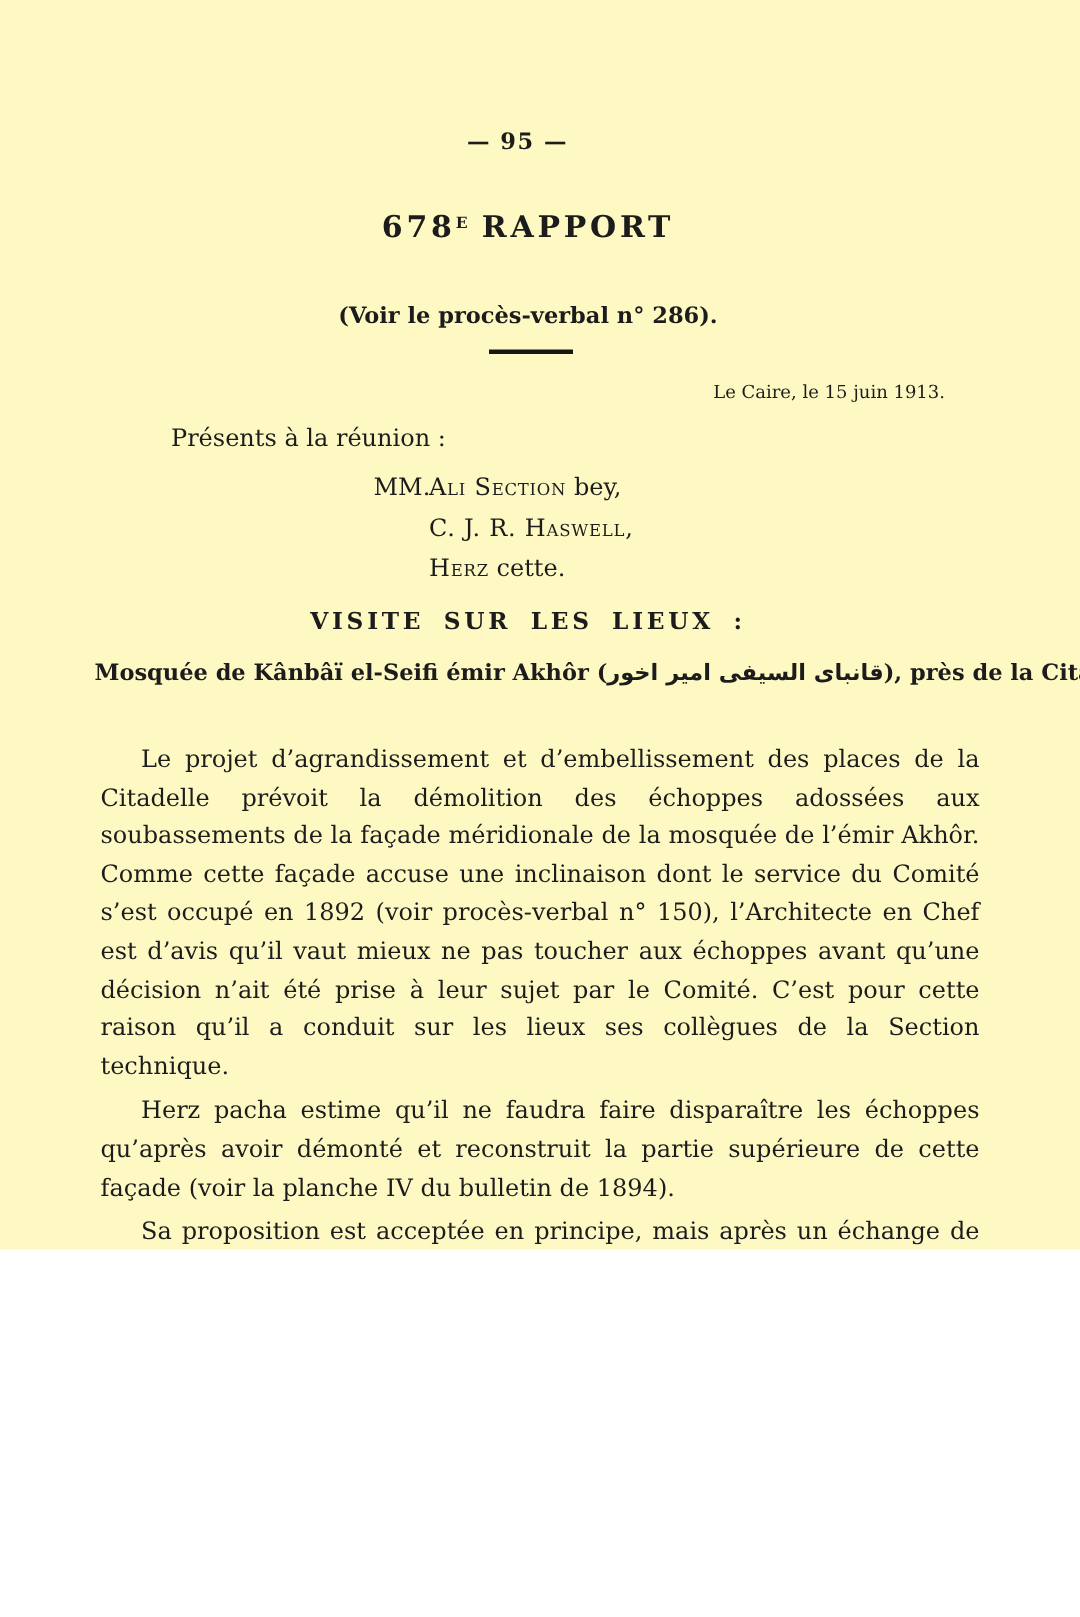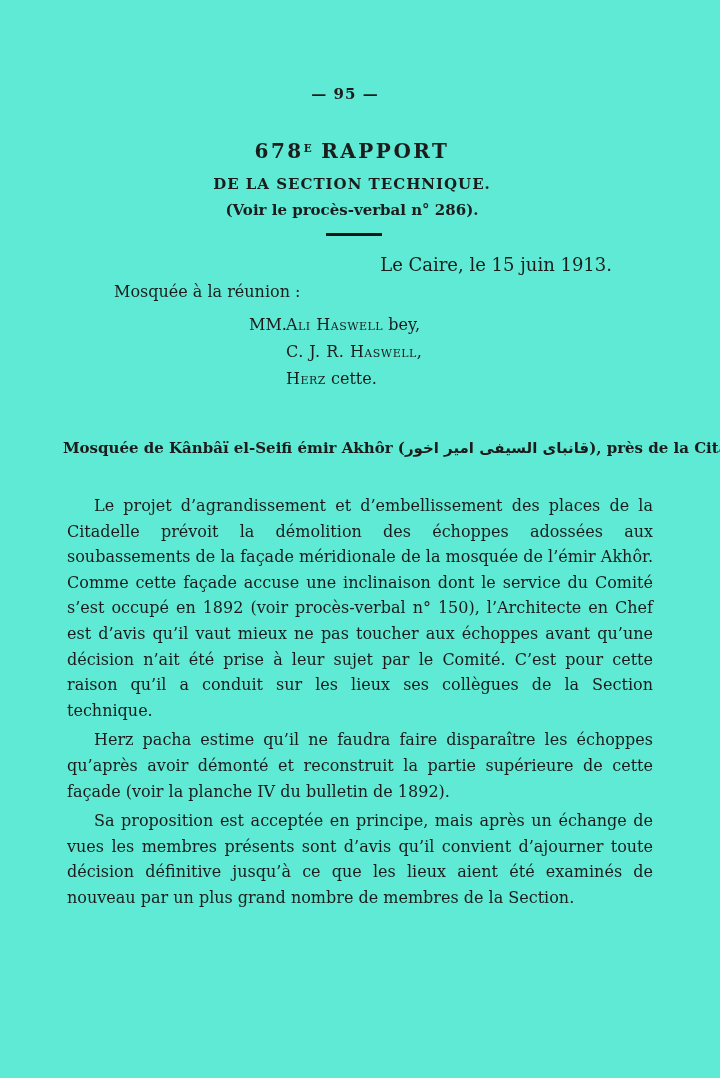--- a/index.html
+++ b/index.html
@@ -6,8 +6,8 @@
   .page {
     position: relative;
     width: 720px;
-    height: 1078px;
-    background: #5eead4;
+    height: 833px;
+    background: #fef9c3;
     color: #1c1c1c;
     font-family: "DejaVu Serif", "Liberation Serif", serif;
     overflow: hidden;

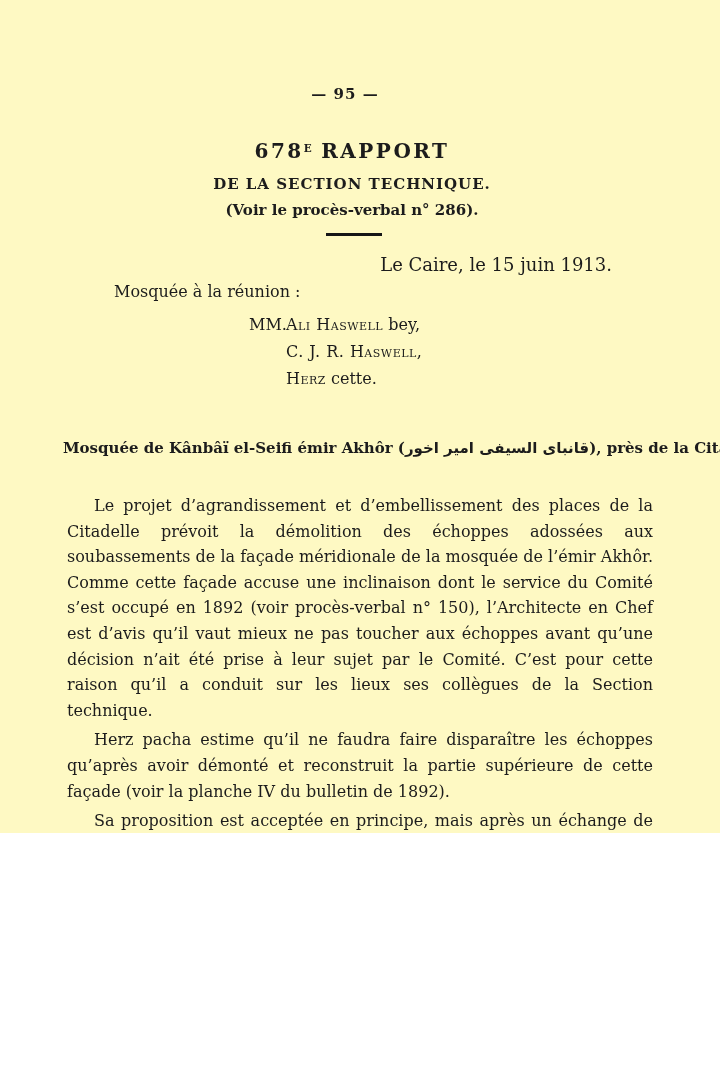--- a/index.html
+++ b/index.html
@@ -102,7 +102,6 @@
     <span>678</span><span class="ordinal">e</span><span> RAPPORT</span>
   </div>
 
-  <div class="abs report-subtitle">DE LA SECTION TECHNIQUE.</div>
 
   <div class="abs reference-note">(Voir le procès-verbal n° 286).</div>
 

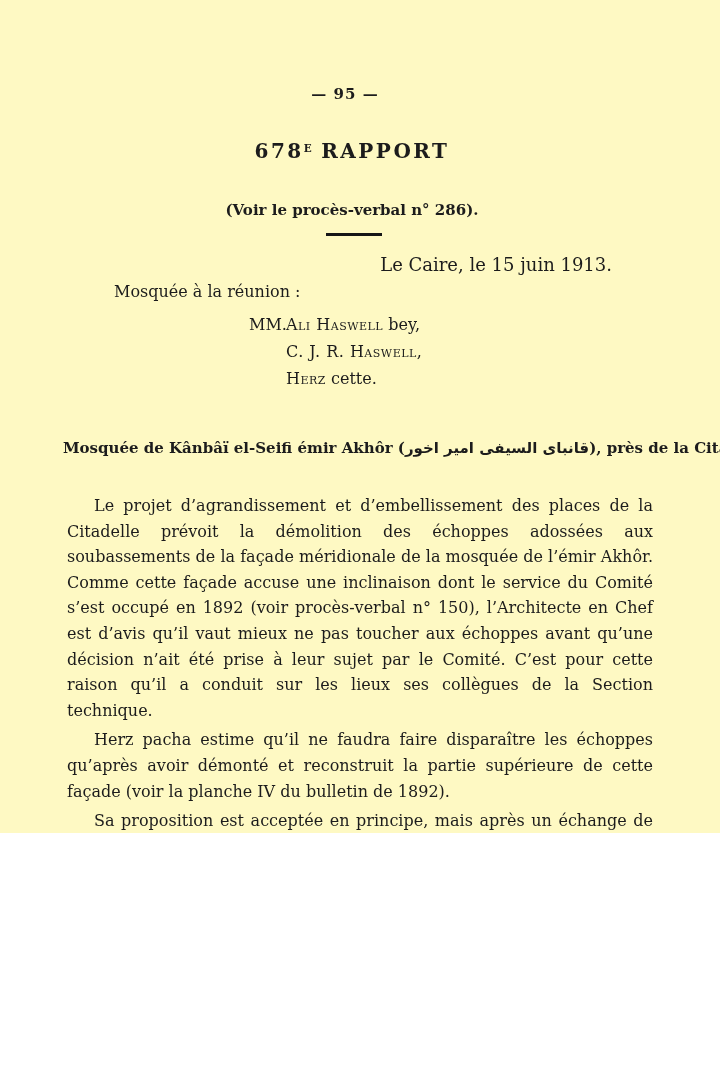--- a/index.html
+++ b/index.html
@@ -45,8 +45,8 @@
     background: #161616;
   }
   .dateline {
-    top: 254px; right: 108px;
-    font-size: 18px;
+    top: 254px; right: 90px;
+    font-size: 12px;
     margin-left: 20px;
   }
   .attendees-label {

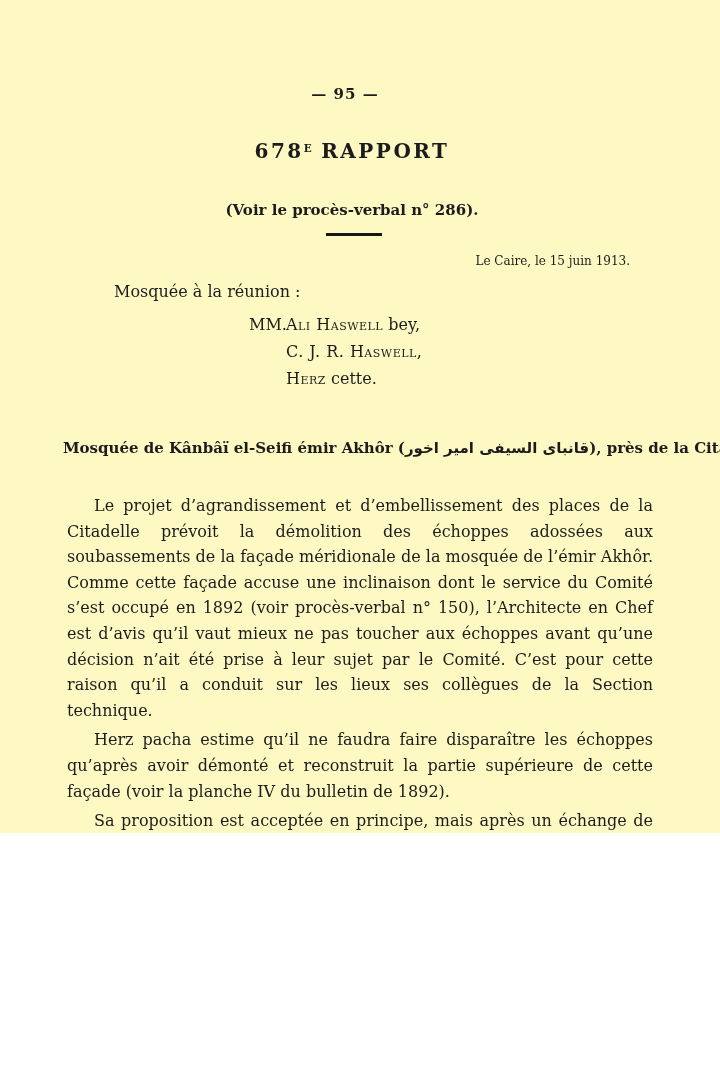--- a/index.html
+++ b/index.html
@@ -109,7 +109,7 @@
 
   <div class="abs dateline">Le Caire, le 15 juin 1913.</div>
 
-  <div class="abs attendees-label">Mosquée à la réunion :</div>
+  <div class="abs attendees-label">Présents à la réunion :</div>
 
   <div class="abs attendees">
     <div><span class="attendee-prefix">MM.</span><span class="sc">Ali Haswell</span><span> bey,</span></div>

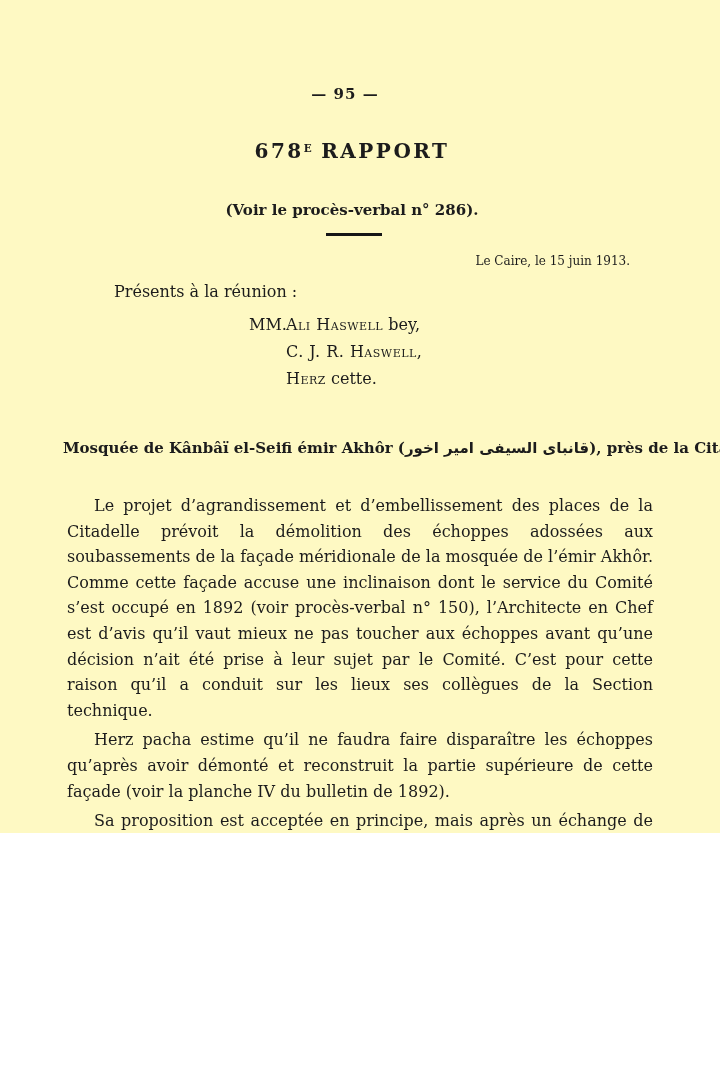--- a/index.html
+++ b/index.html
@@ -112,7 +112,7 @@
   <div class="abs attendees-label">Présents à la réunion :</div>
 
   <div class="abs attendees">
-    <div><span class="attendee-prefix">MM.</span><span class="sc">Ali Haswell</span><span> bey,</span></div>
+    <div><span class="attendee-prefix">MM.</span><span class="sc">Ali Section</span><span> bey,</span></div>
     <div><span class="attendee-prefix"></span><span class="sc">C. J. R. Haswell</span><span>,</span></div>
     <div><span class="attendee-prefix"></span><span class="sc">Herz</span><span> cette.</span></div>
   </div>

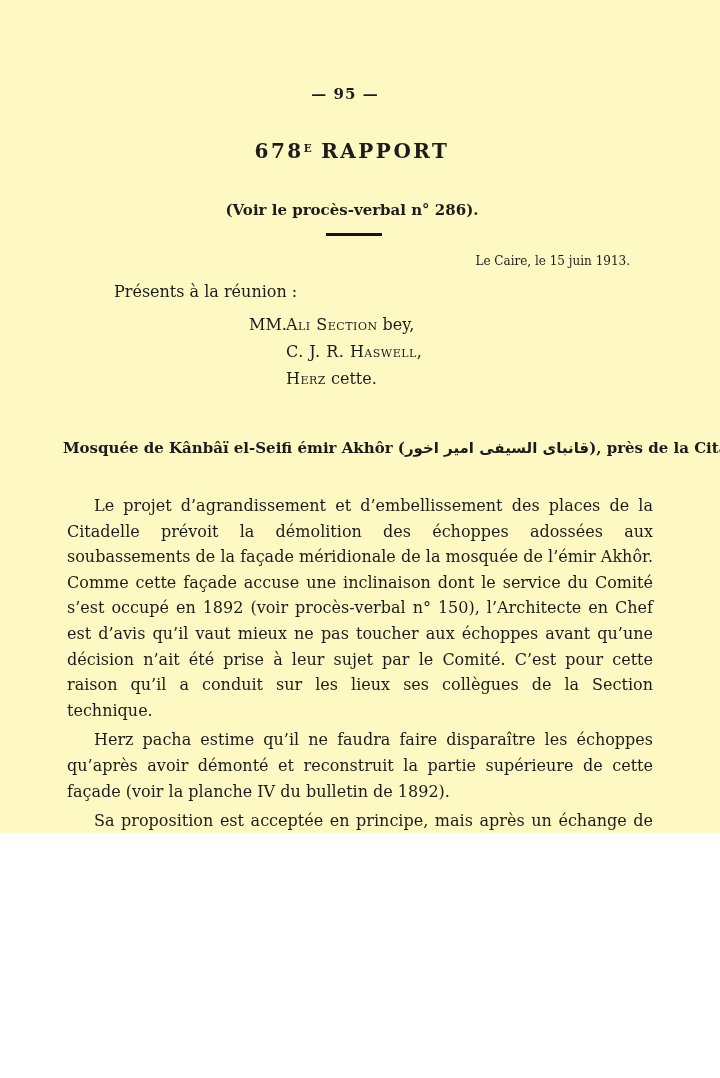--- a/index.html
+++ b/index.html
@@ -117,6 +117,7 @@
     <div><span class="attendee-prefix"></span><span class="sc">Herz</span><span> cette.</span></div>
   </div>
 
+  <div class="abs section-heading">VISITE SUR LES LIEUX :</div>
 
   <div class="abs subject-heading">
     <div class="subject-line1"><span>Mosquée de Kânbâï el-Seifi émir Akhôr (</span><span class="arabic">قانباى السيفى امير اخور</span><span>), près de la Cita-</span></div>

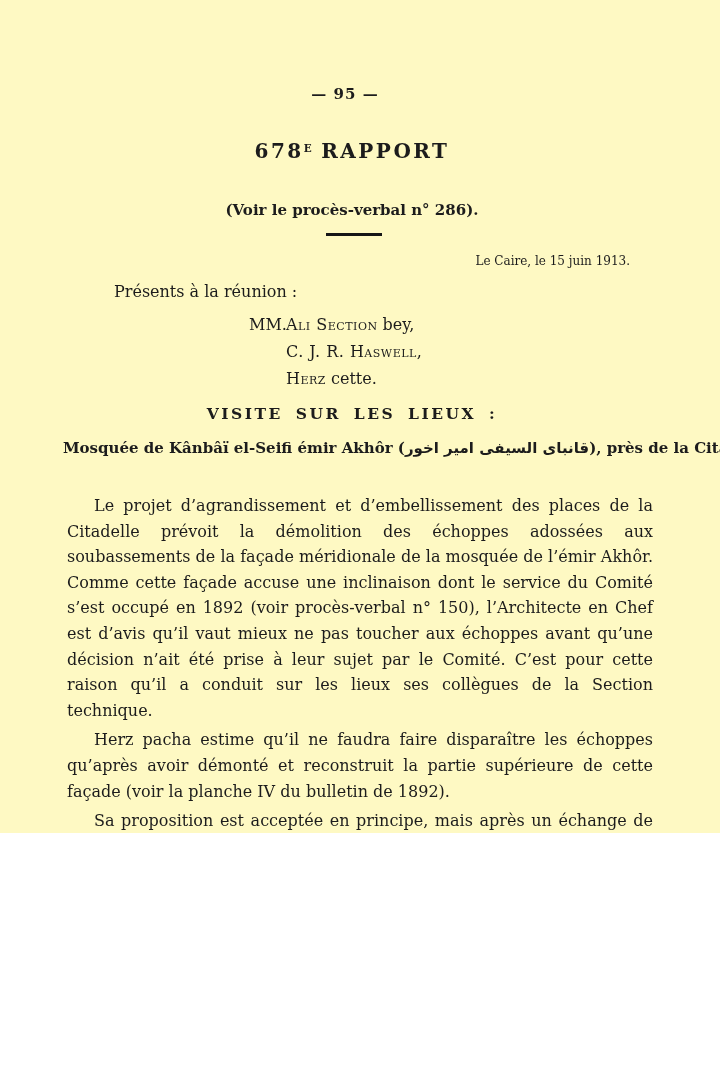--- a/index.html
+++ b/index.html
@@ -125,7 +125,7 @@
 
   <div class="abs body-text">
     <p>Le projet d’agrandissement et d’embellissement des places de la Citadelle prévoit la démolition des échoppes adossées aux soubassements de la façade méridionale de la mosquée de l’émir Akhôr. Comme cette façade accuse une inclinaison dont le service du Comité s’est occupé en 1892 (voir procès-verbal n° 150), l’Architecte en Chef est d’avis qu’il vaut mieux ne pas toucher aux échoppes avant qu’une décision n’ait été prise à leur sujet par le Comité. C’est pour cette raison qu’il a conduit sur les lieux ses collègues de la Section technique.</p>
-    <p>Herz pacha estime qu’il ne faudra faire disparaître les échoppes qu’après avoir démonté et reconstruit la partie supérieure de cette façade (voir la planche IV du bulletin de 1892).</p>
+    <p>Herz pacha estime qu’il ne faudra faire disparaître les échoppes qu’après avoir démonté et reconstruit la partie supérieure de cette façade (voir la planche IV du bulletin de 1894).</p>
     <p>Sa proposition est acceptée en principe, mais après un échange de vues les membres présents sont d’avis qu’il convient d’ajourner toute décision définitive jusqu’à ce que les lieux aient été examinés de nouveau par un plus grand nombre de membres de la Section.</p>
   </div>
 

